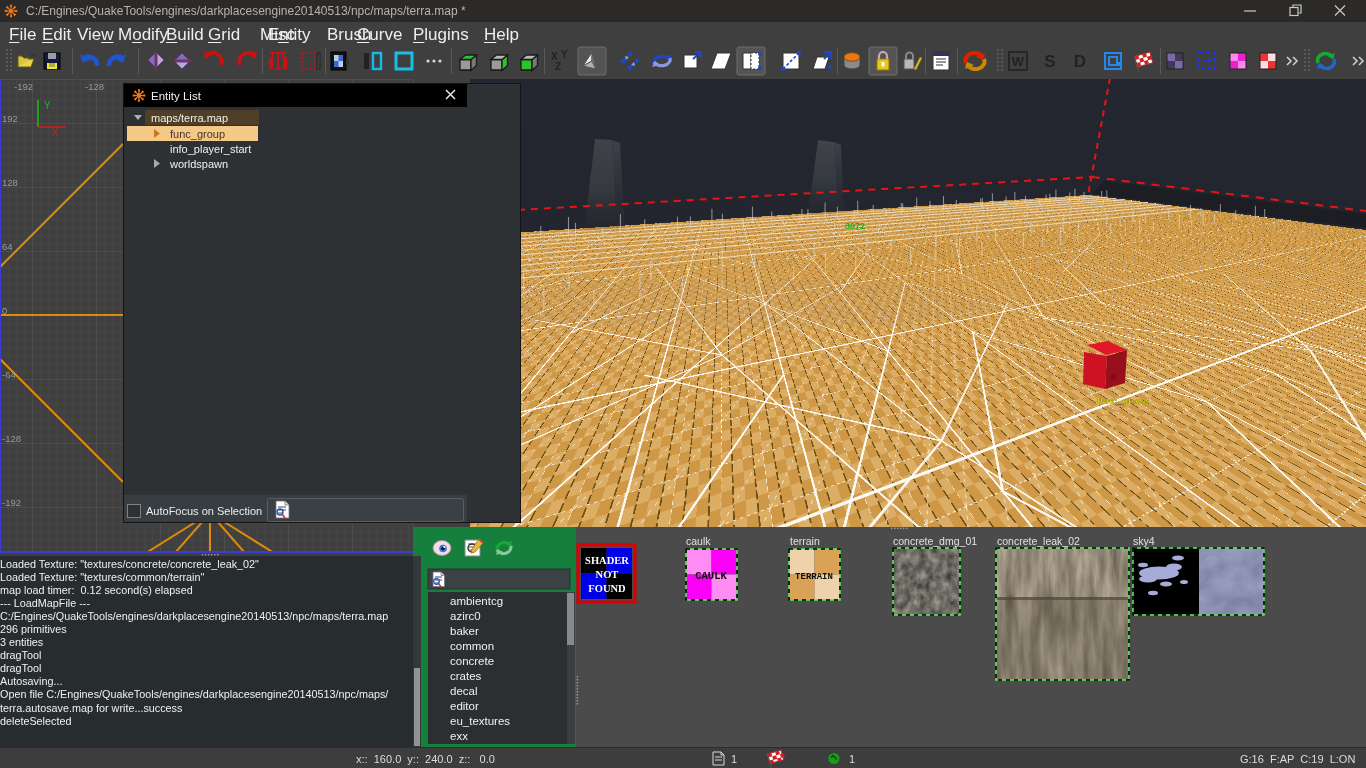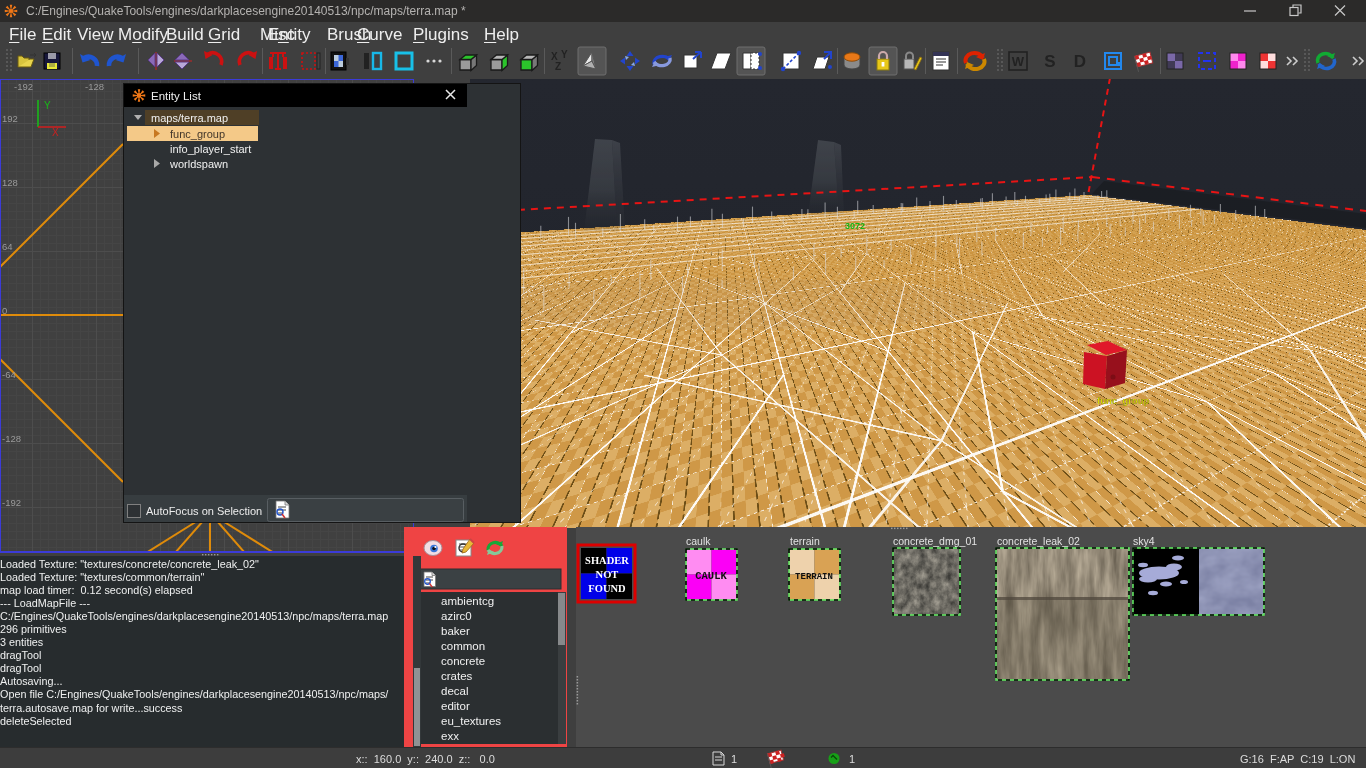--- a/index.html
+++ b/index.html
@@ -17,7 +17,7 @@
 #ov3d{position:absolute;left:0;top:0}
 #entwin{left:123px;top:83px;width:398px;height:440px;background:#2d3134;border:1px solid #141414}
 #console{left:0;top:556px;width:413px;height:191px;background:#272c2e;color:#eff0f0;font-size:10.8px;line-height:13.05px;white-space:pre;overflow:hidden;padding-top:2px}
-#texdir{left:404px;top:527px;width:163px;height:220px;background:#ef4444}
+#texdir{left:413px;top:527px;width:163px;height:220px;background:#15803d}
 #thumbs{left:576px;top:527px;width:790px;height:220px;background:#4b4b4b}
 #statusbar{left:0;top:747px;width:1366px;height:21px;background:#3d3d3d;border-top:1px solid #2d2d2d;color:#dcdcdc;font-size:11px}
 </style></head><body>

